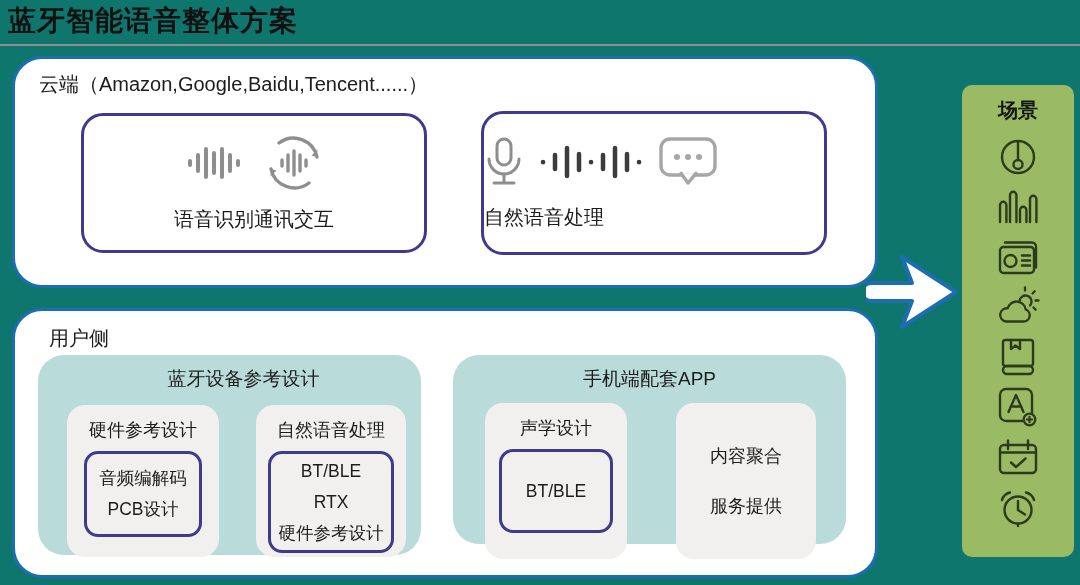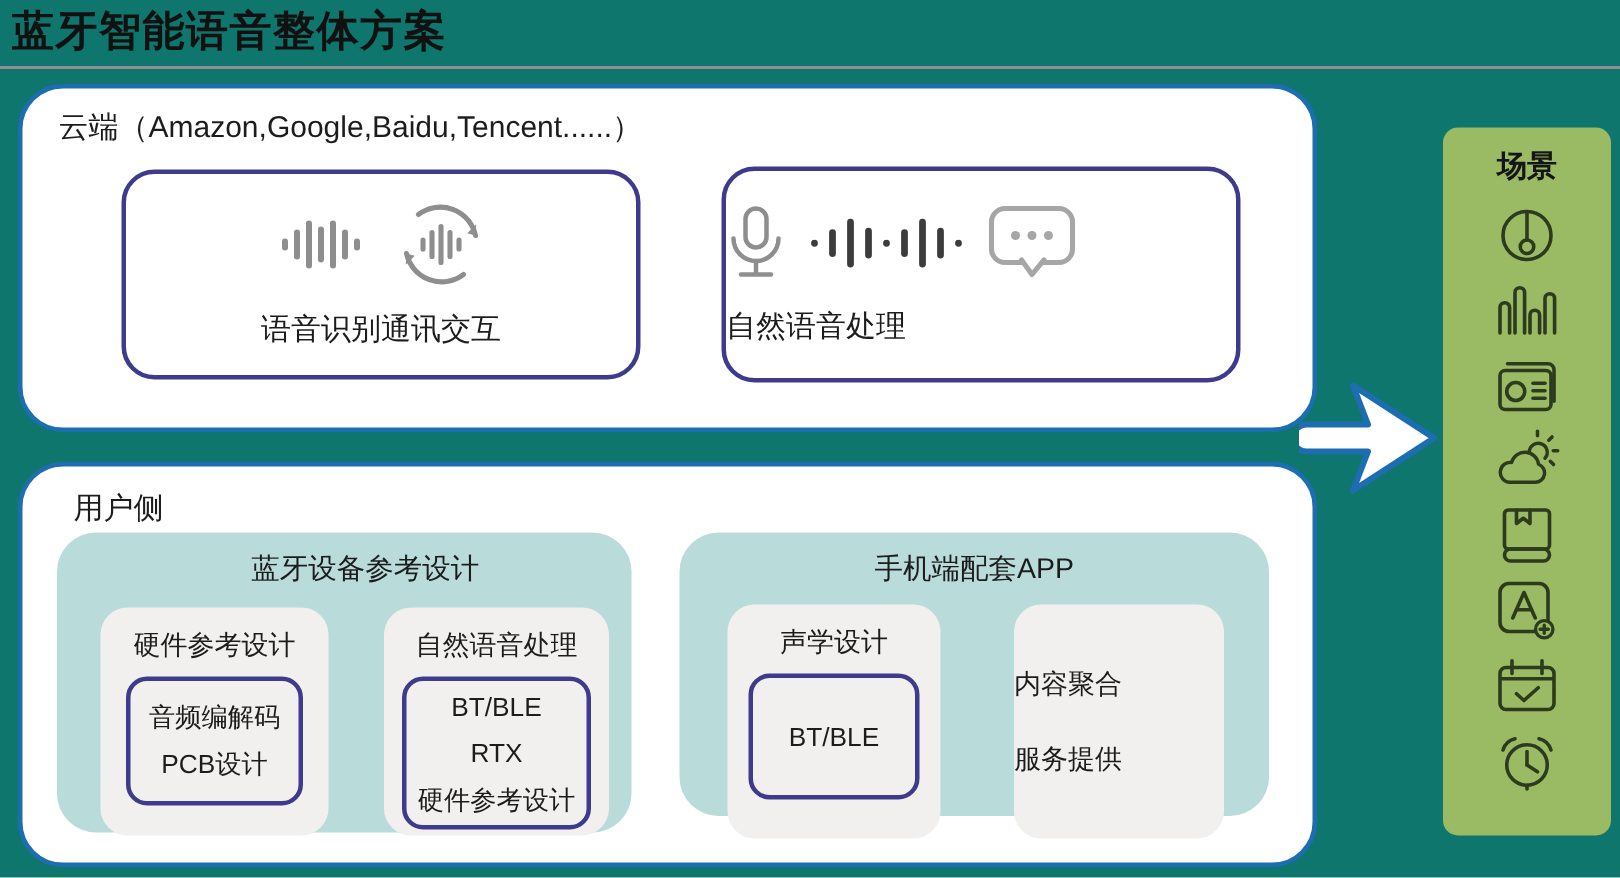--- a/index.html
+++ b/index.html
@@ -36,7 +36,7 @@
   .purple-list{border:3px solid var(--purple);border-radius:14px;box-sizing:border-box;
                display:flex;flex-direction:column;align-items:center;justify-content:center;}
   .purple-list div{font-size:17.5px;line-height:31px;color:#1c1c1c;white-space:nowrap;}
-  .content-list{display:flex;flex-direction:column;justify-content:center;gap:26px;height:100%;}
+  .content-list{display:flex;flex-direction:column;align-items:center;justify-content:center;gap:26px;height:100%;}
   .content-list div{font-size:18px;color:#1c1c1c;}
   .scene-bar{background:var(--green);border-radius:10px;display:flex;flex-direction:column;align-items:center;}
   .scene-title{font-size:20px;font-weight:800;color:#151515;margin-top:12px;}

